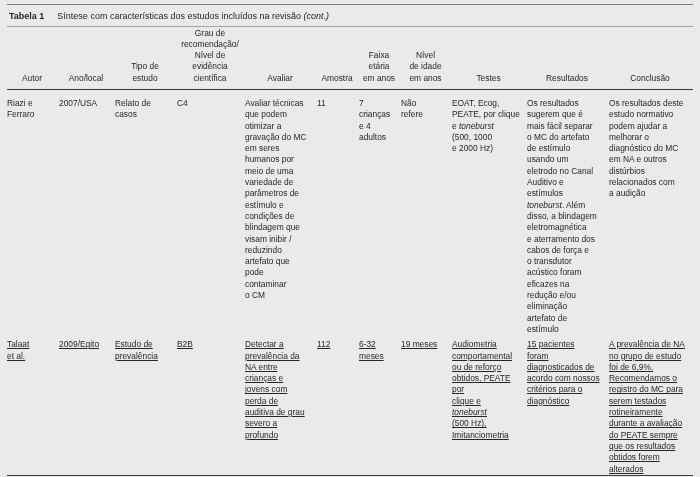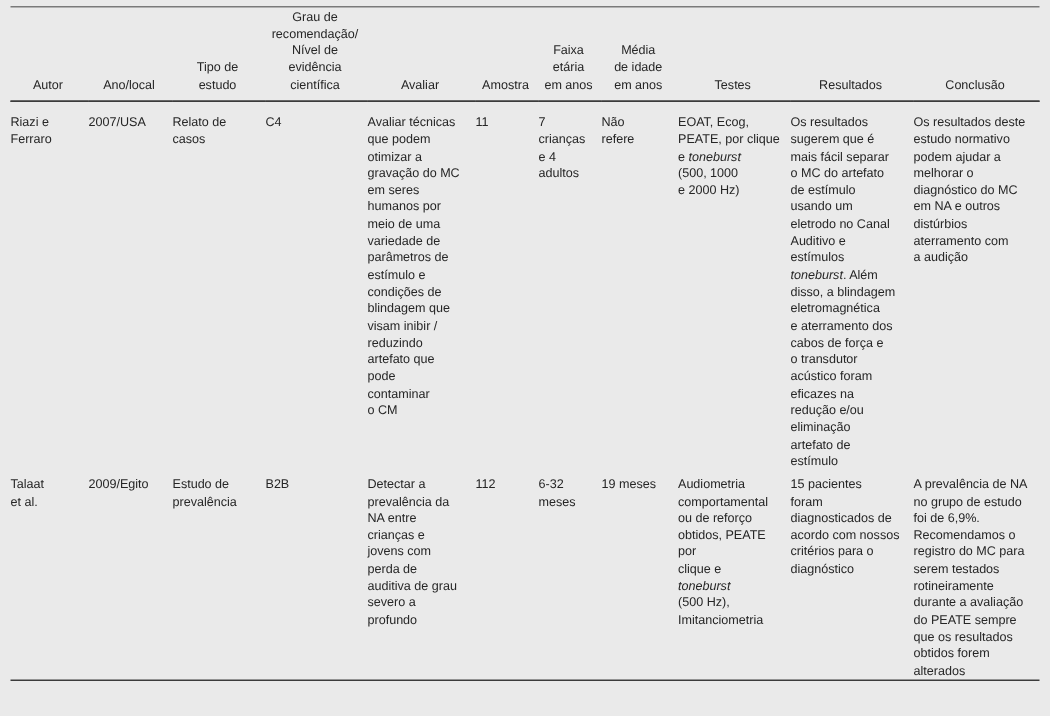--- a/index.html
+++ b/index.html
@@ -62,6 +62,9 @@
 <body>
 
 <div class="sheet" data-name="review-table">
+  <div class="caption" data-name="table-caption">
+    <span class="cap-label" data-name="table-caption-number">Tabela 1</span><span data-name="table-caption-text"><span>Síntese com características dos estudos incluídos na revisão </span><span class="it">(cont.)</span></span>
+  </div>
   <table data-name="studies-table">
     <colgroup>
       <col style="width:52px">

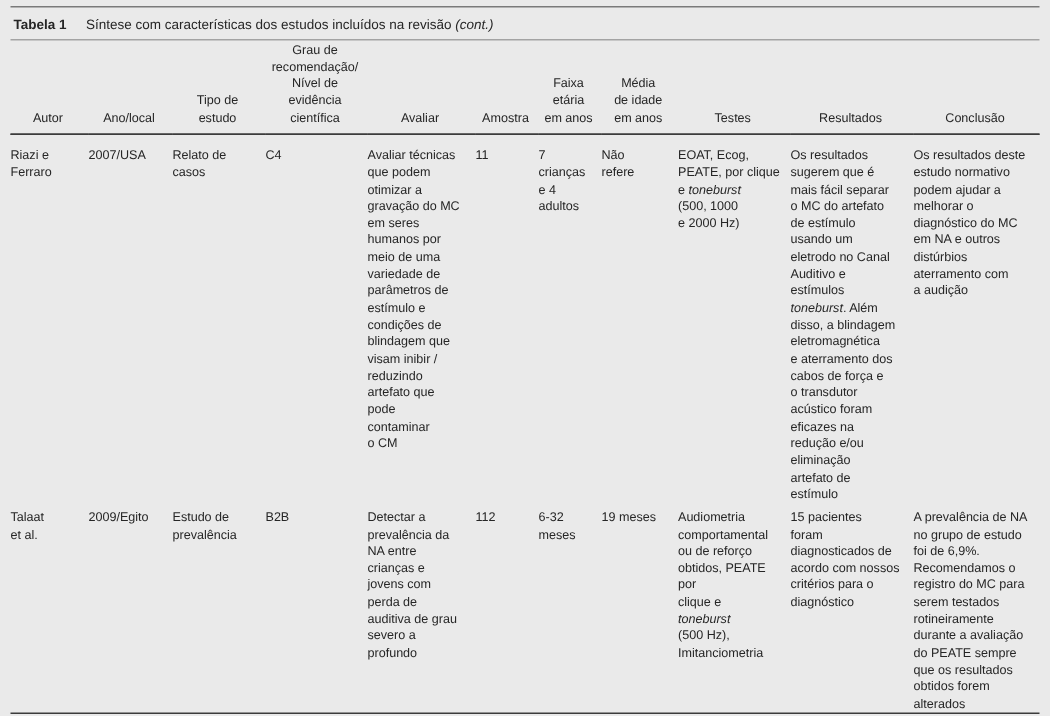--- a/index.html
+++ b/index.html
@@ -95,7 +95,7 @@
         <th data-name="col-header-faixa-etaria">Faixa
 etária
 em anos</th>
-        <th data-name="col-header-media-idade">Média
+        <th data-name="col-header-media-idade">Nível
 de idade
 em anos</th>
         <th data-name="col-header-testes">Testes</th>

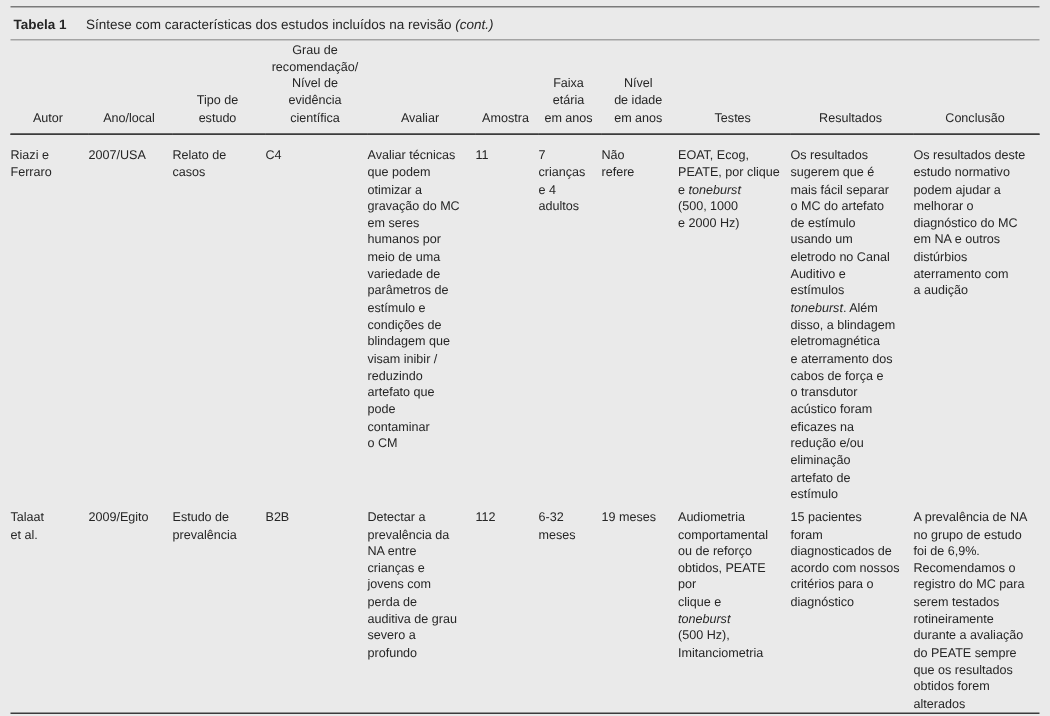--- a/index.html
+++ b/index.html
@@ -169,7 +169,7 @@
 diagnóstico do MC
 em NA e outros
 distúrbios
-aterramento com
+relacionados com
 a audição</td>
       </tr>
       <tr data-name="study-row-talaat">

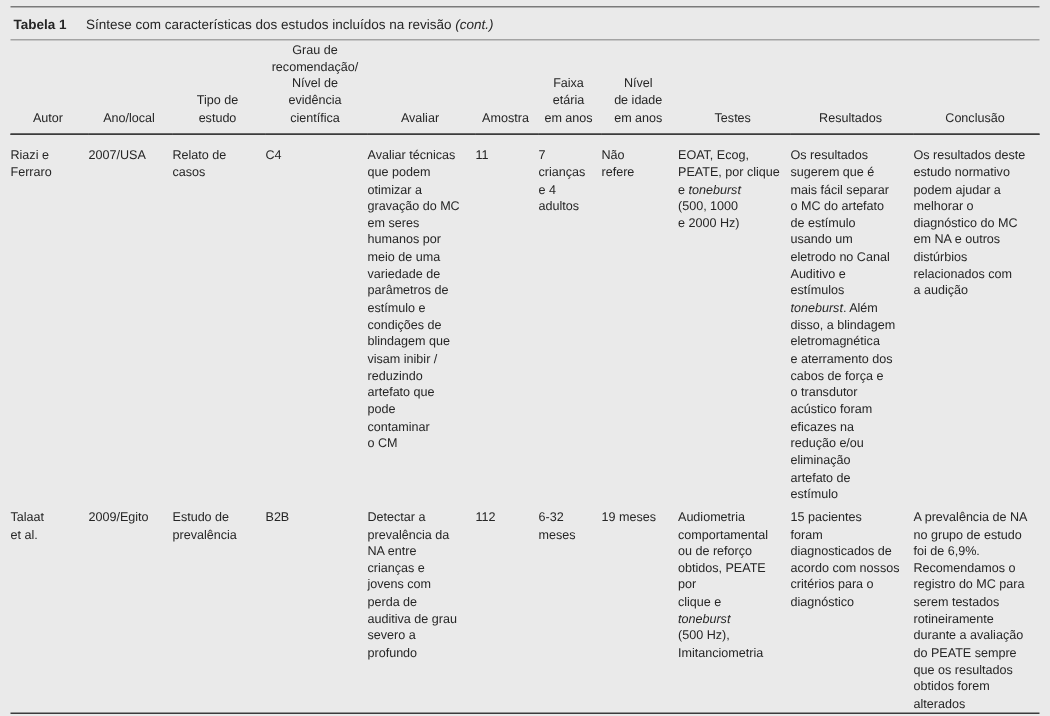--- a/index.html
+++ b/index.html
@@ -53,6 +53,7 @@
   }
   tr[data-name="study-row-talaat"] td {
     padding-top: 4px;
+    text-decoration: underline;
   }
   .it {
     font-style: italic;

